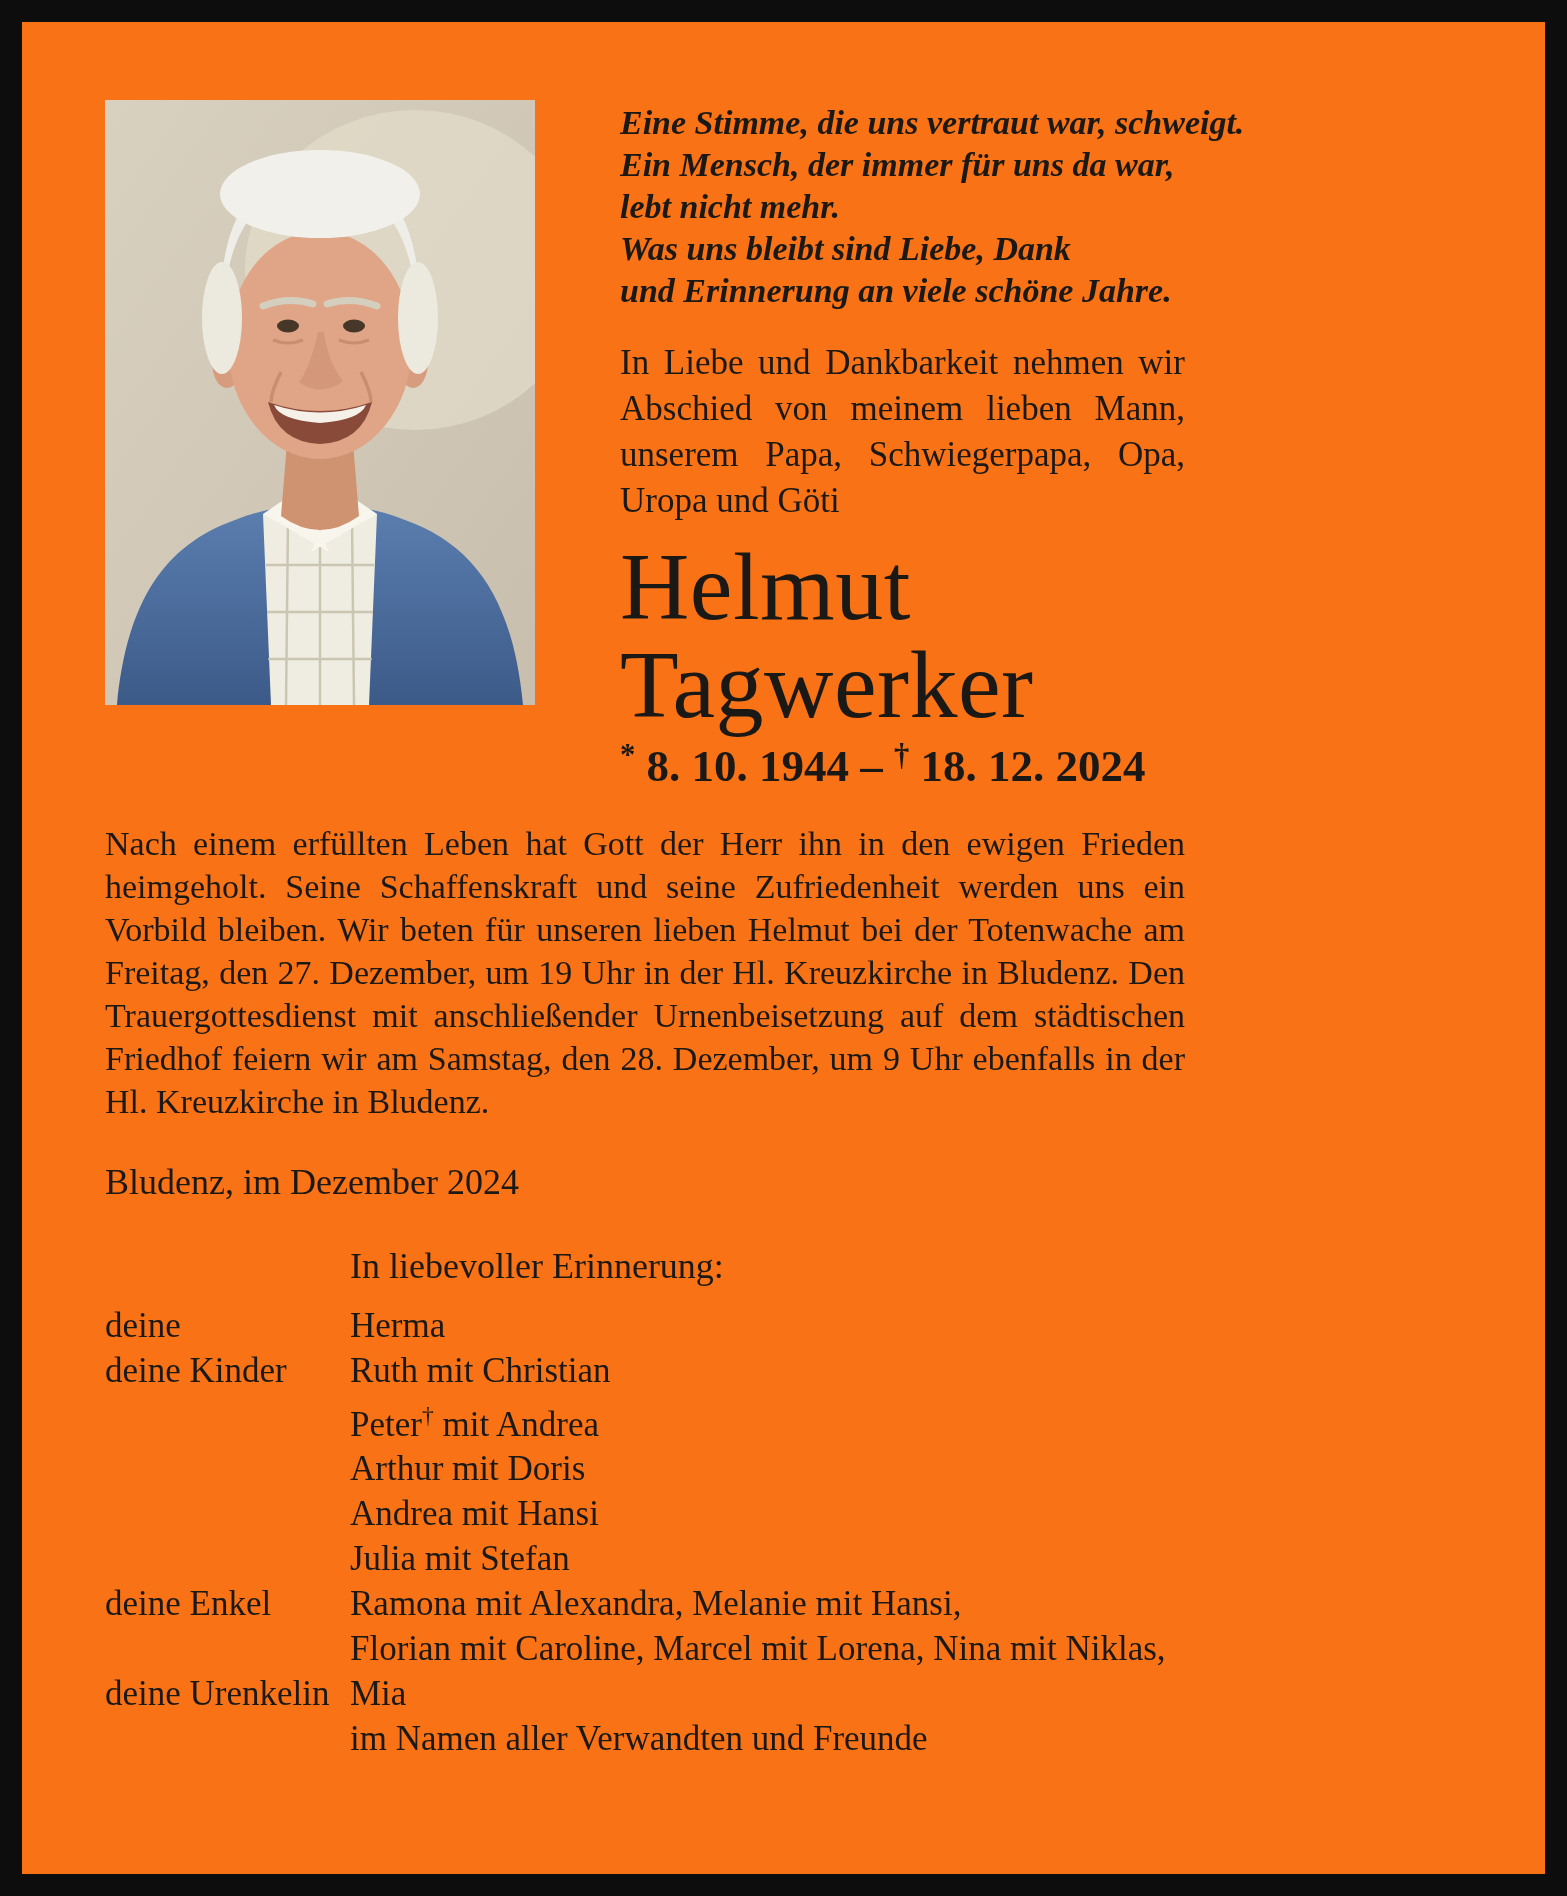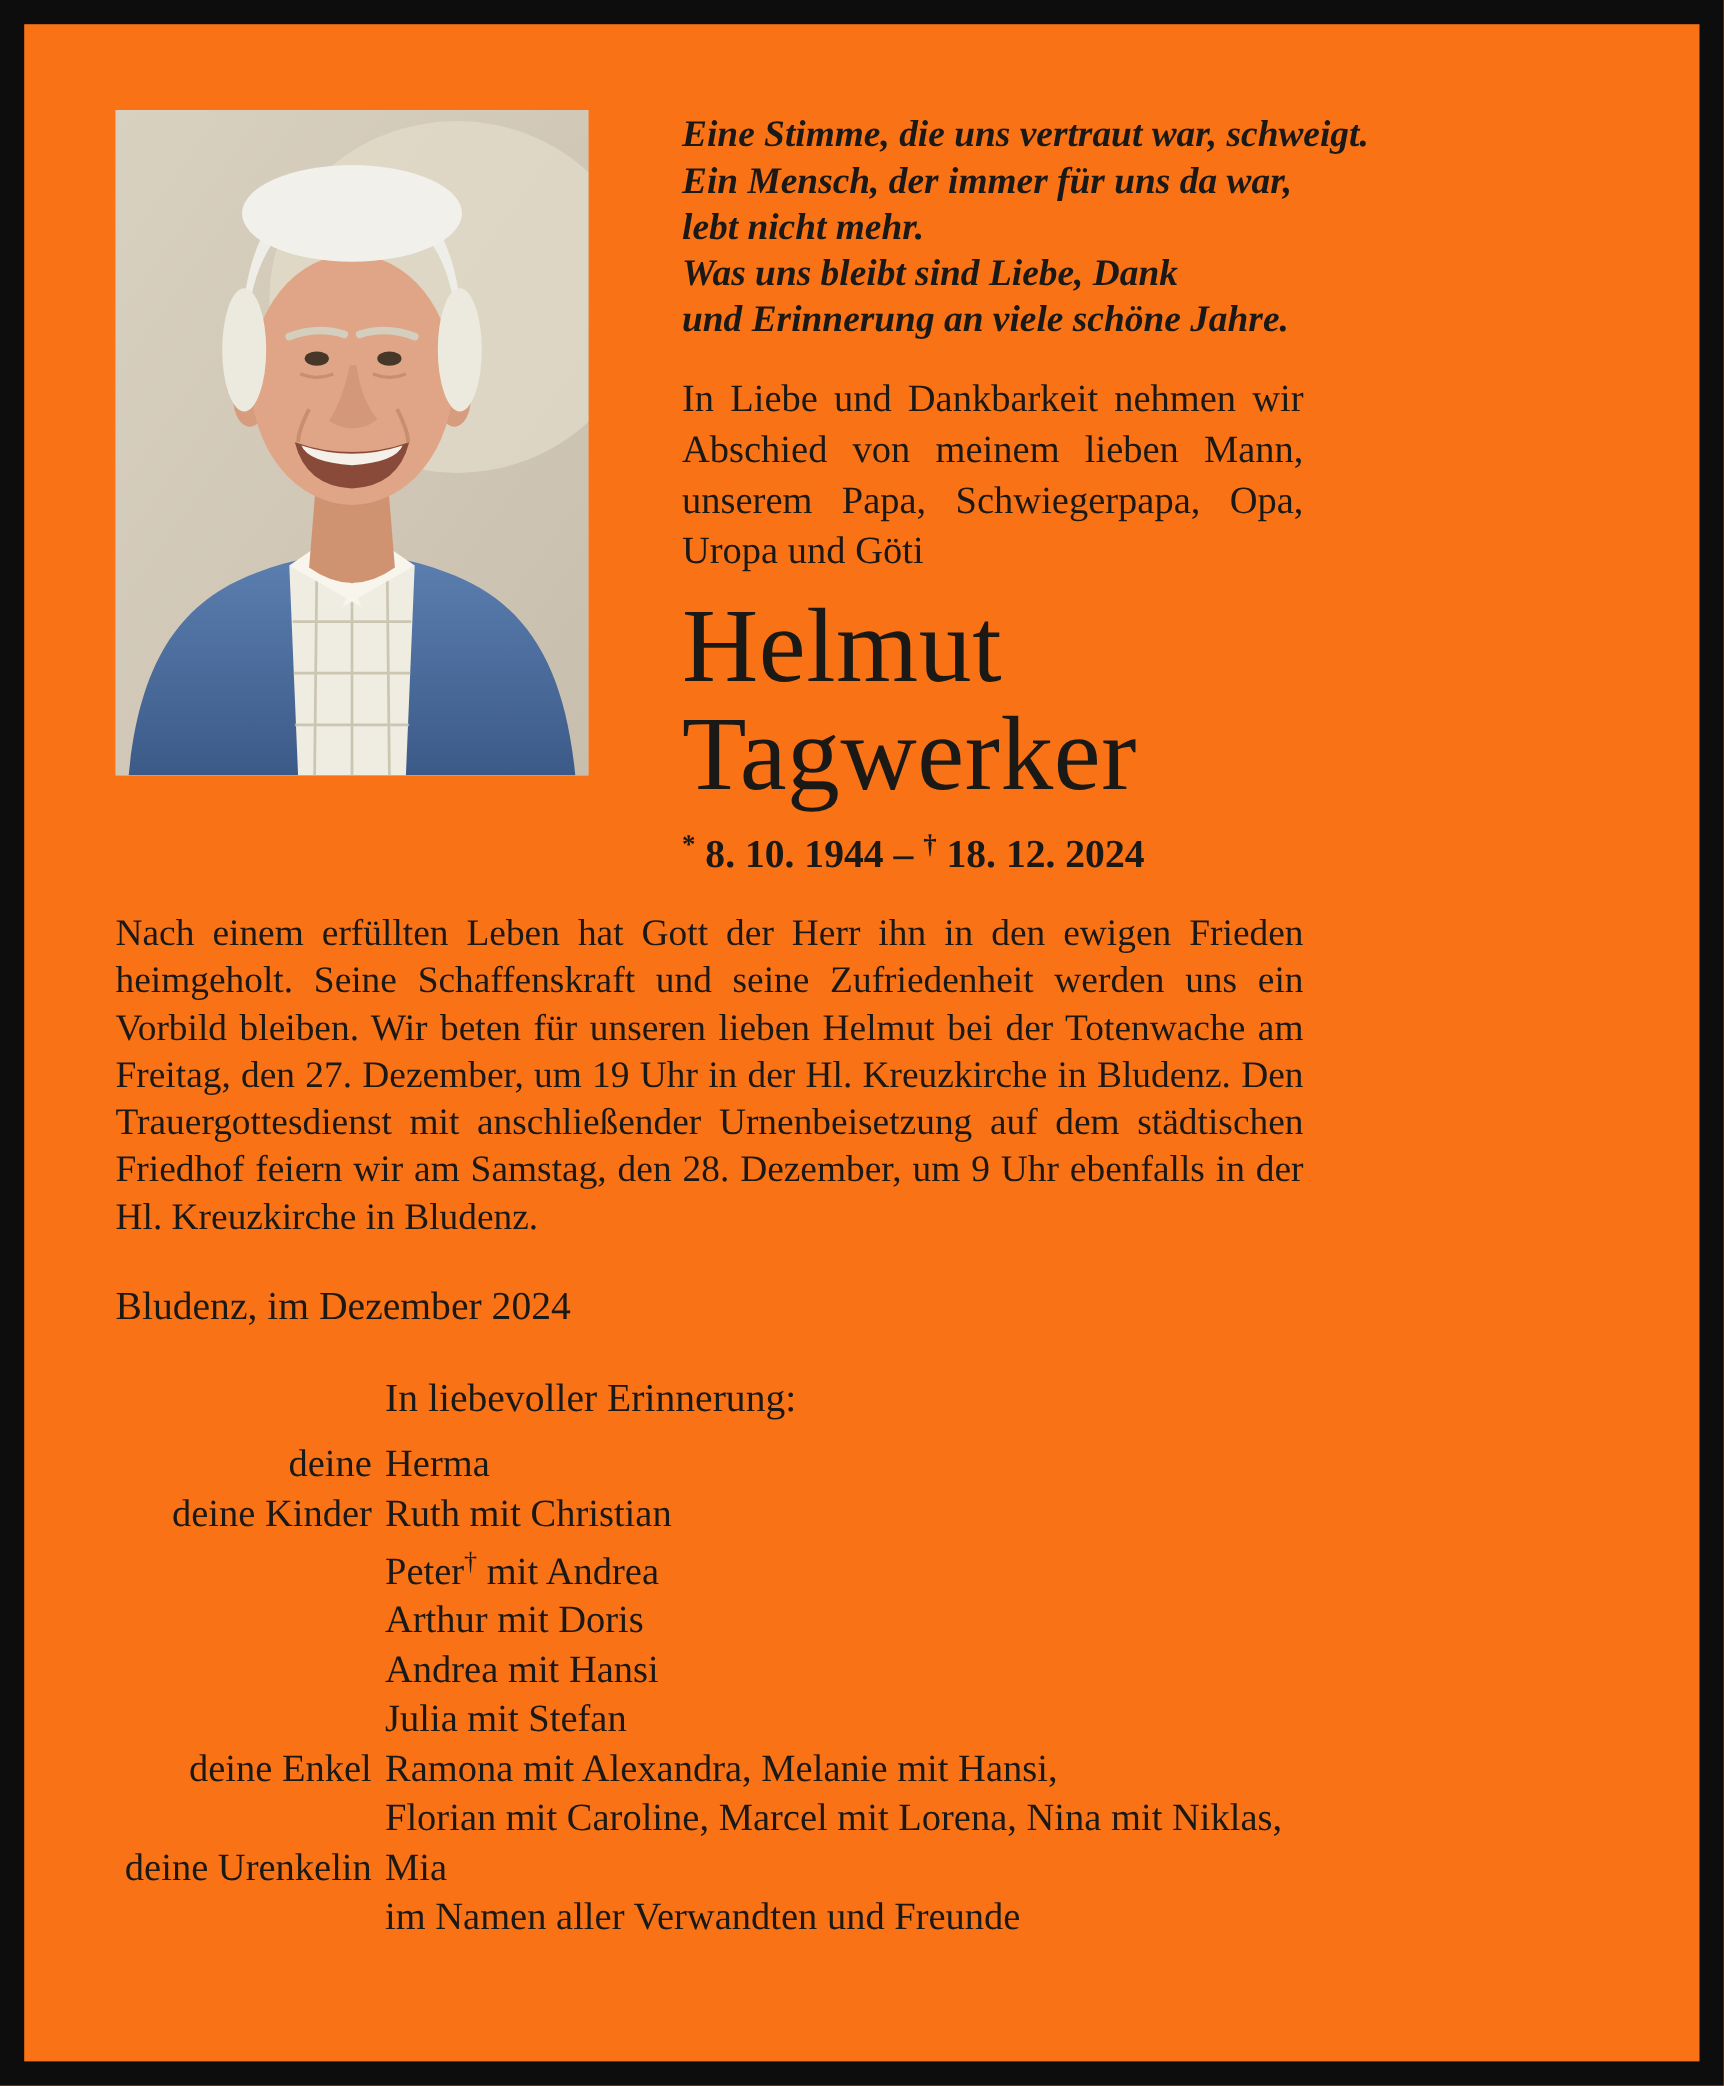--- a/index.html
+++ b/index.html
@@ -37,7 +37,7 @@
   .name { margin-top: 14px; font-size: 96px; line-height: 1.02; letter-spacing: 0.5px; }
   .name div { white-space: nowrap; }
 
-  .dates { margin-top: 20px; font-size: 36px; font-weight: 700; white-space: nowrap; }
+  .dates { margin-top: 4px; font-size: 45px; font-weight: 700; white-space: nowrap; }
   .dates sup { font-size: 68%; }
 
   .body-par { margin-top: 30px; font-size: 34px; line-height: 43px; text-align: justify; }

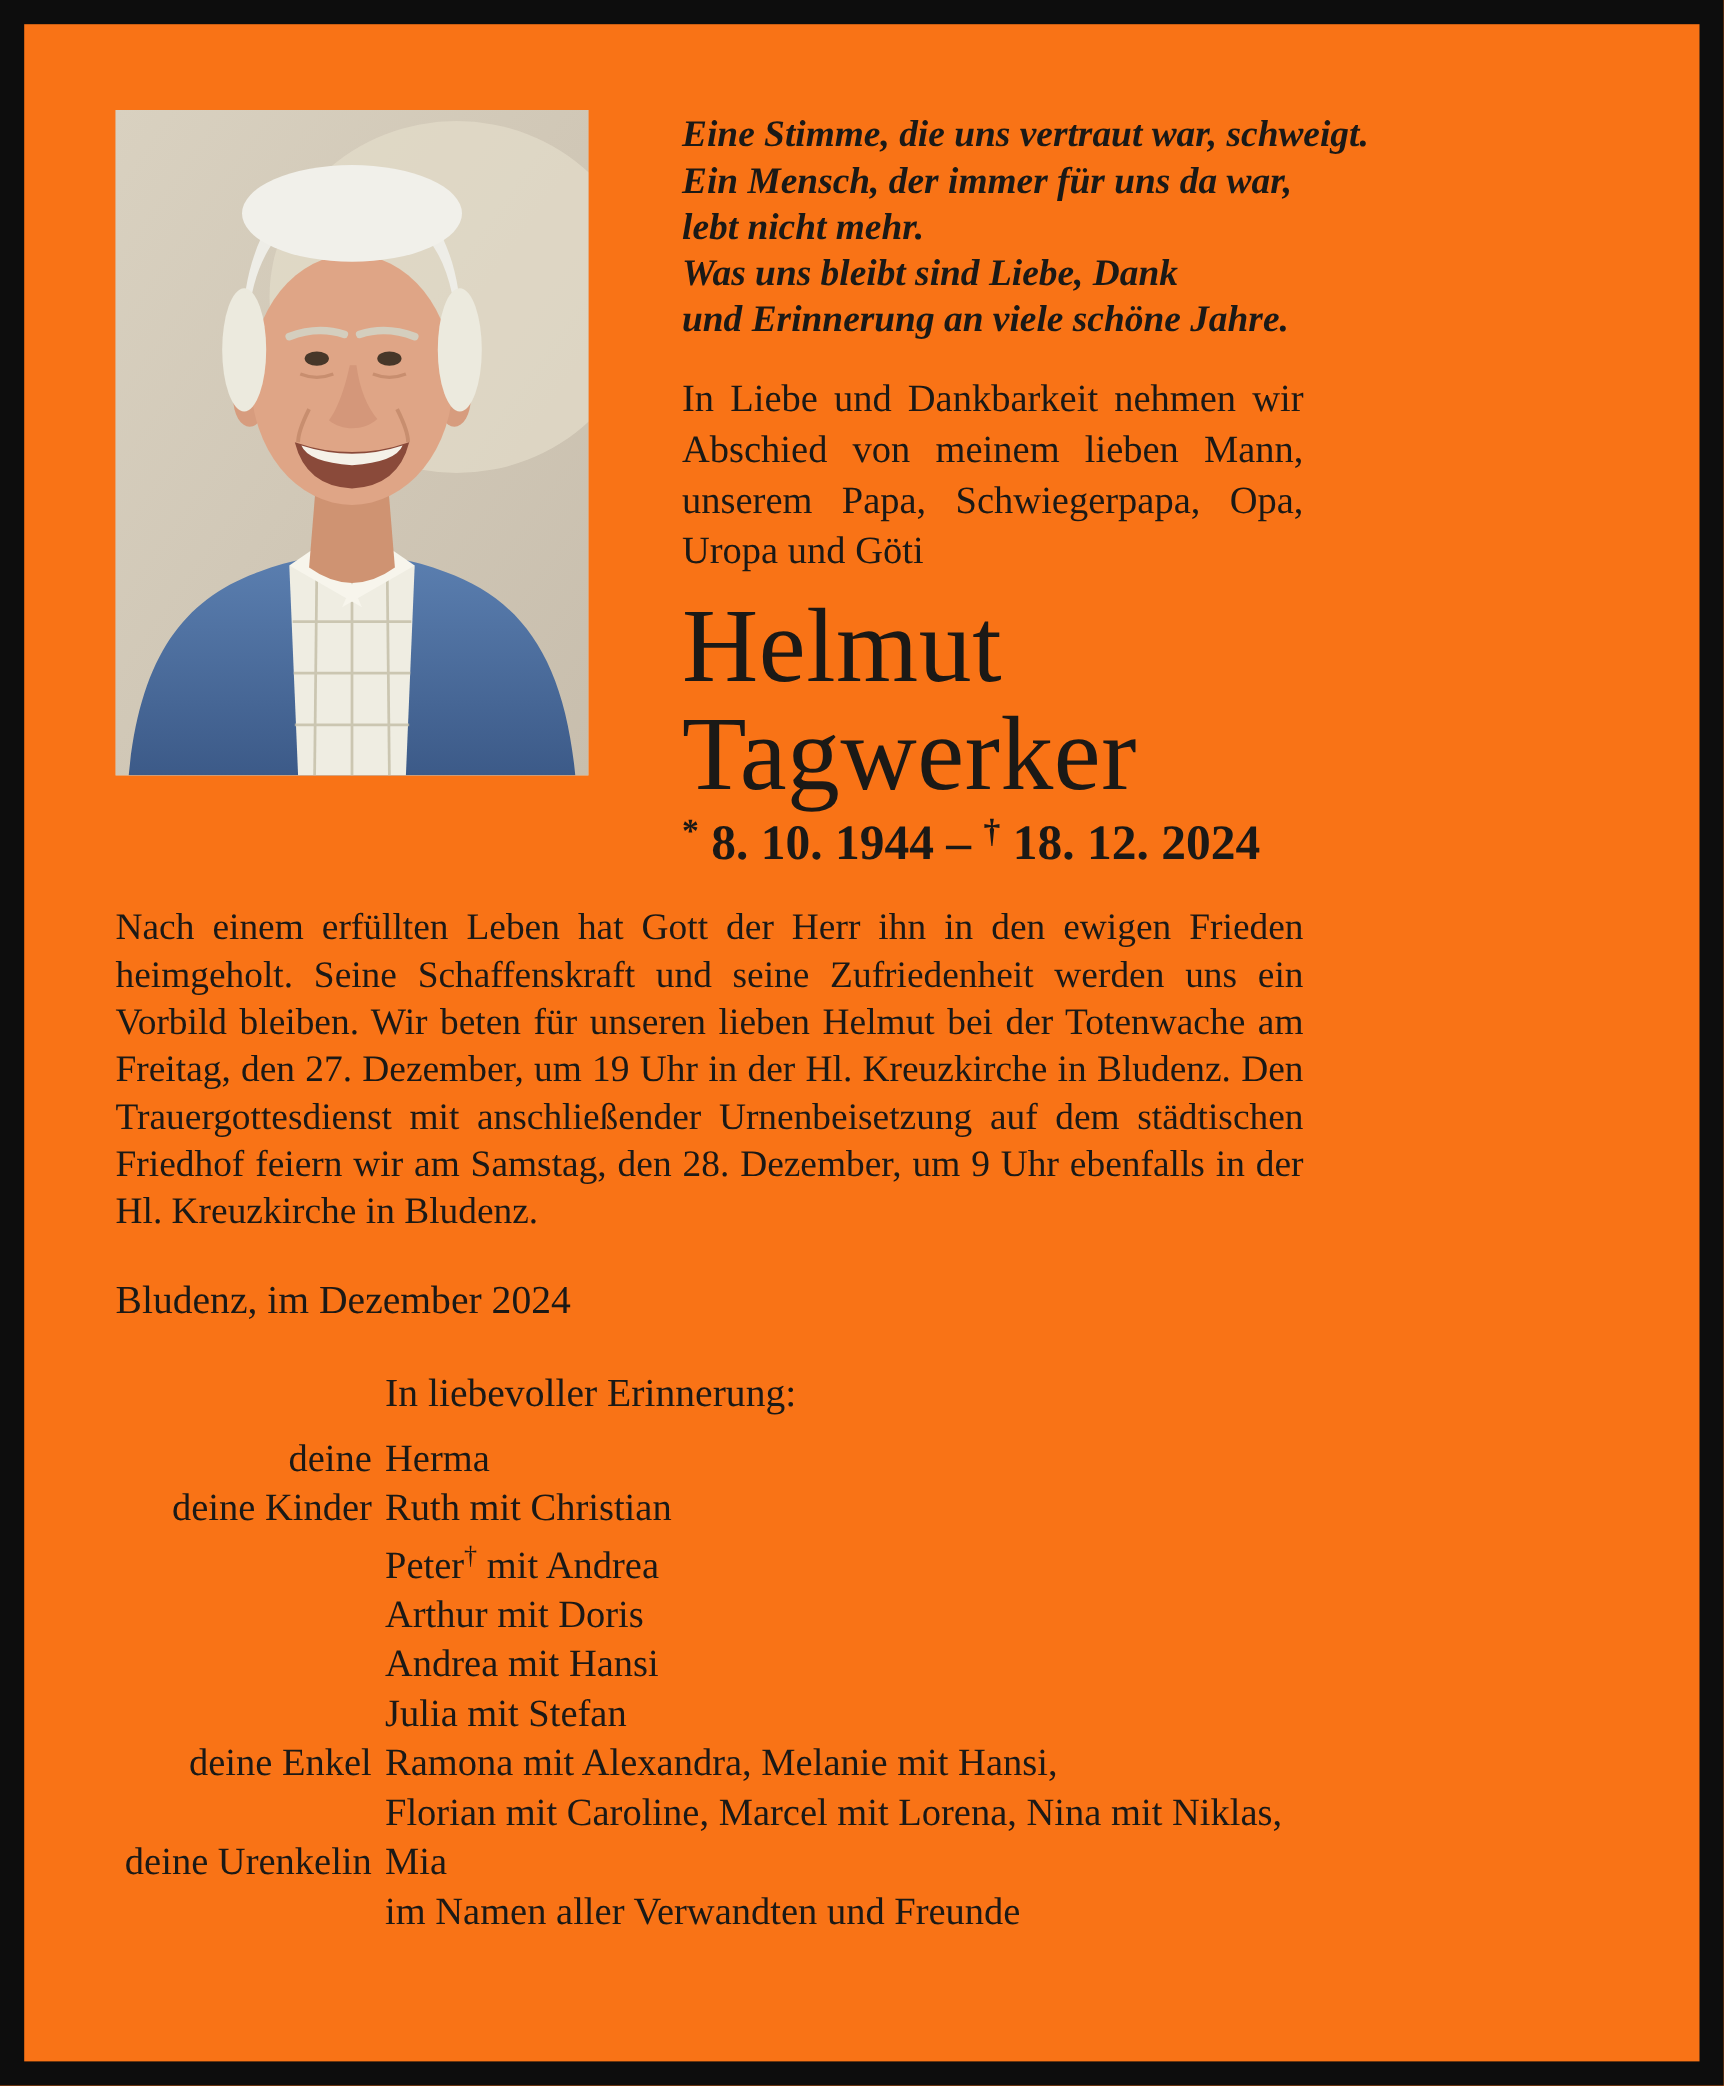--- a/index.html
+++ b/index.html
@@ -47,7 +47,7 @@
   .mem-heading { margin-top: 42px; margin-left: 245px; font-size: 36px; }
   .mem-rows { margin-top: 16px; font-size: 35px; line-height: 45px; }
   .mem-row { display: grid; grid-template-columns: 233px 1fr; column-gap: 12px; }
-  .mem-label { text-align: right; white-space: nowrap; }
+  .mem-label { text-align: left; white-space: nowrap; }
   .mem-names { white-space: nowrap; }
   .mem-names sup { font-size: 68%; }
   .b { font-weight: 400; }

